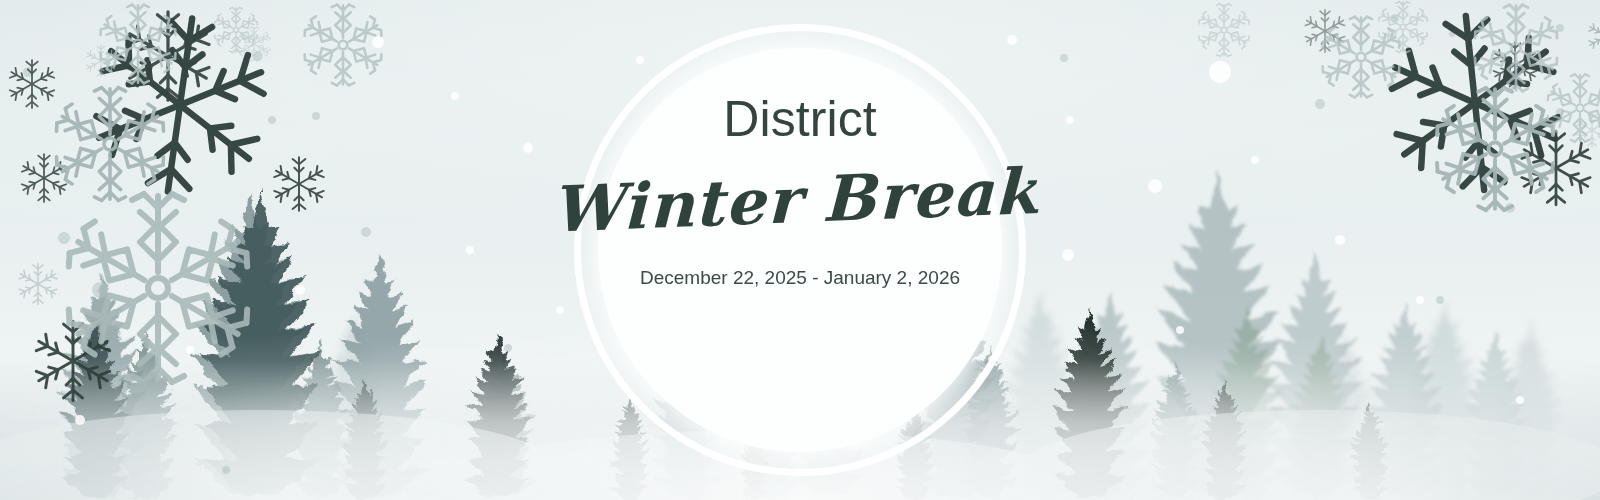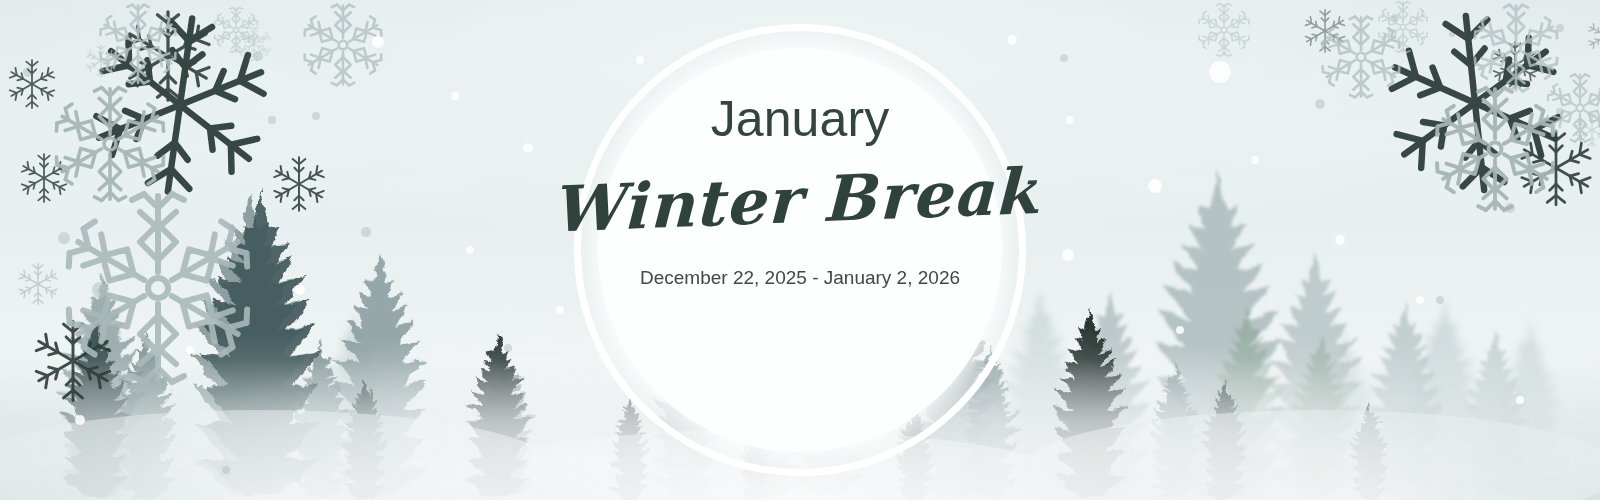--- a/index.html
+++ b/index.html
@@ -431,7 +431,7 @@
     <div class="badge-ring"></div>
     <div class="badge-disc"></div>
     <div class="badge-content">
-      <div class="headline">January</div>
+      <div class="headline">District</div>
       <div class="script">Winter Break</div>
       <div class="dates">December 22, 2025 - January 2, 2026</div>
     </div>

